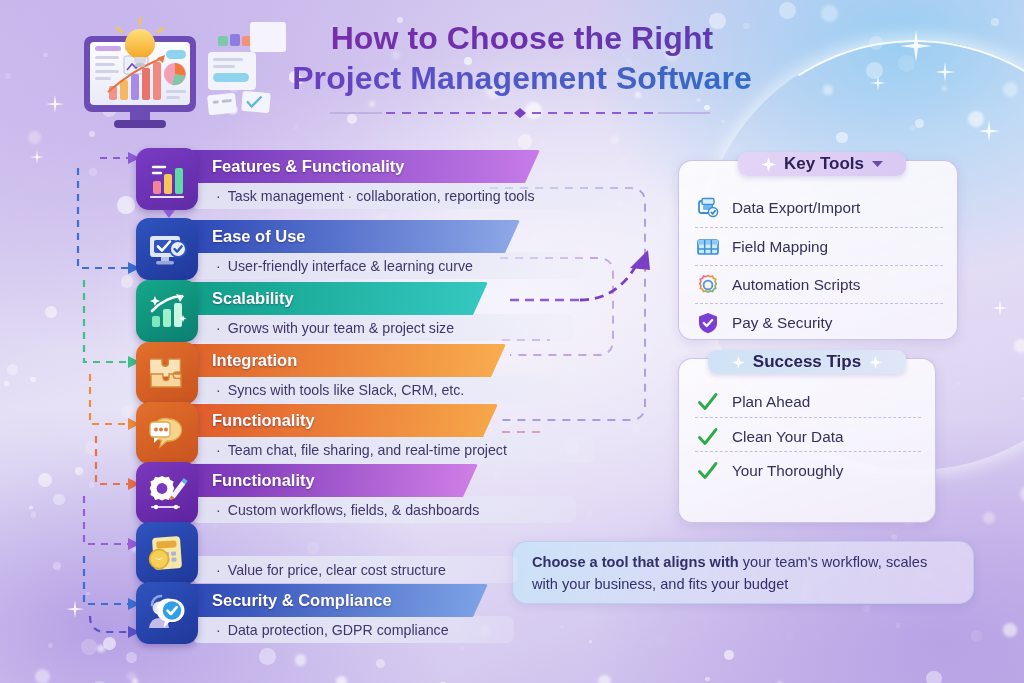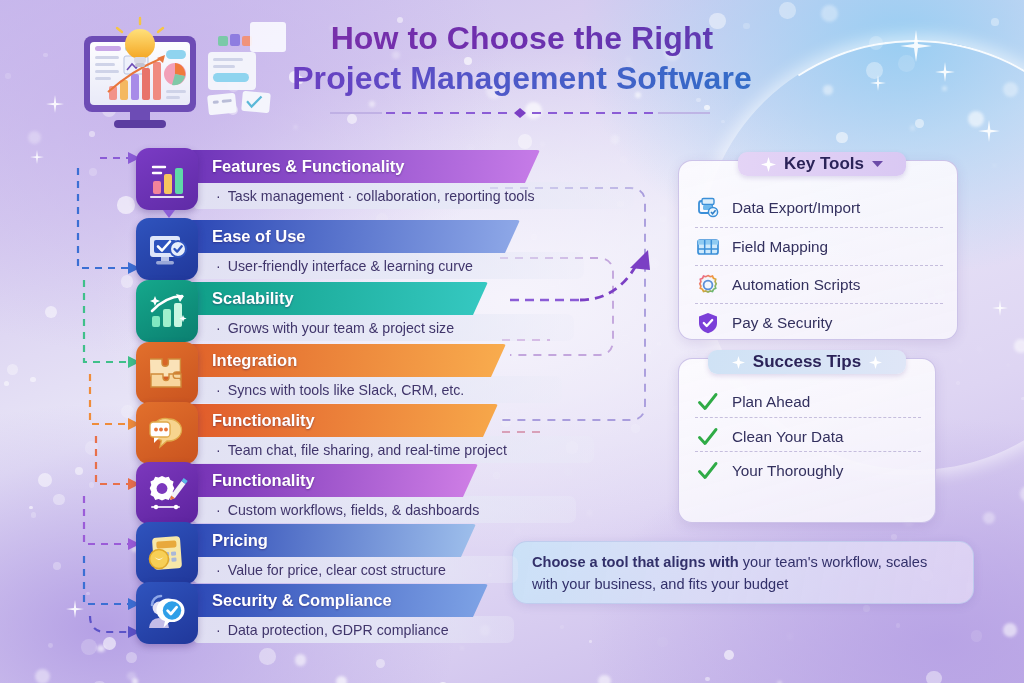--- a/index.html
+++ b/index.html
@@ -667,9 +667,6 @@
         <div class="sub" style="width: 324px;">
           <div class="sub-text"><span class="dot">·</span><span>Value for price, clear cost structure</span></div>
         </div>
-        <div class="bar" style="width: 288px; background: linear-gradient(95deg, rgb(43, 71, 181) 0%, rgb(159, 192, 236) 100%);">
-          <div class="bar-label">Pricing</div>
-        </div>
         <div class="icon-box" style="background: linear-gradient(150deg, rgb(47, 84, 190), rgb(32, 55, 154));">
           <svg width="44" height="44" viewBox="0 0 44 44">
         <rect x="8" y="6" width="28" height="32" rx="4" fill="#f7e7a8" transform="rotate(-4 22 22)"></rect>

